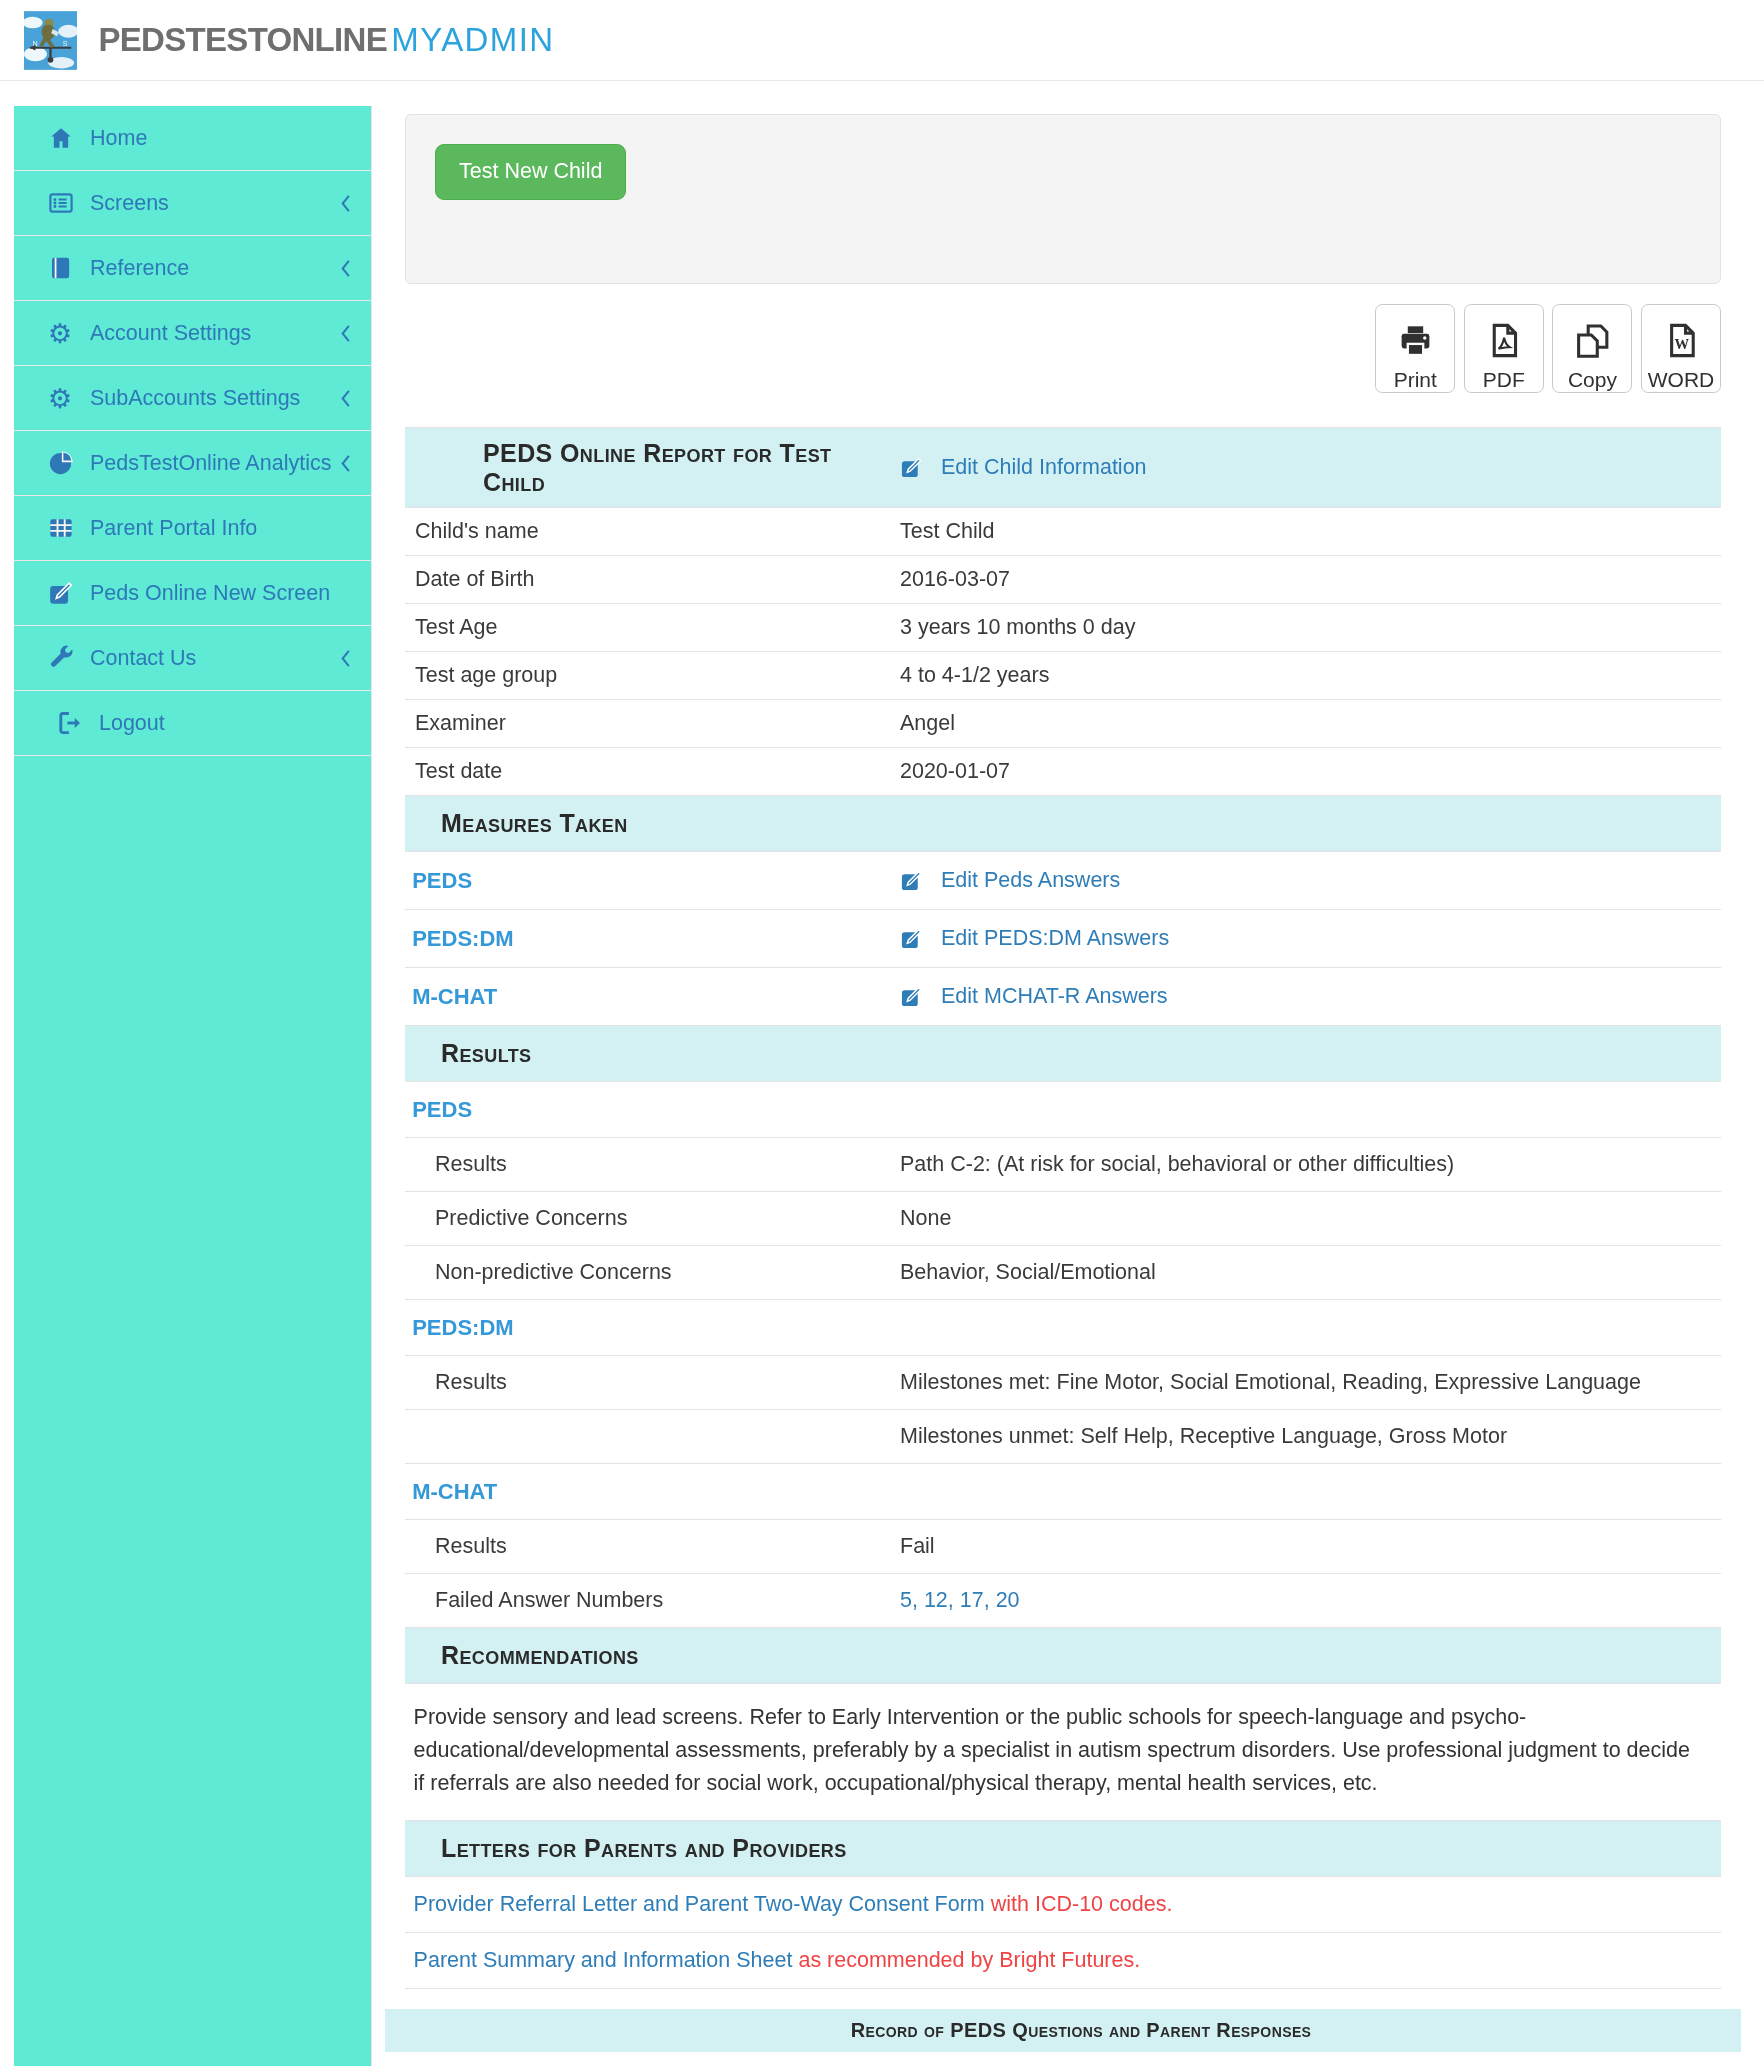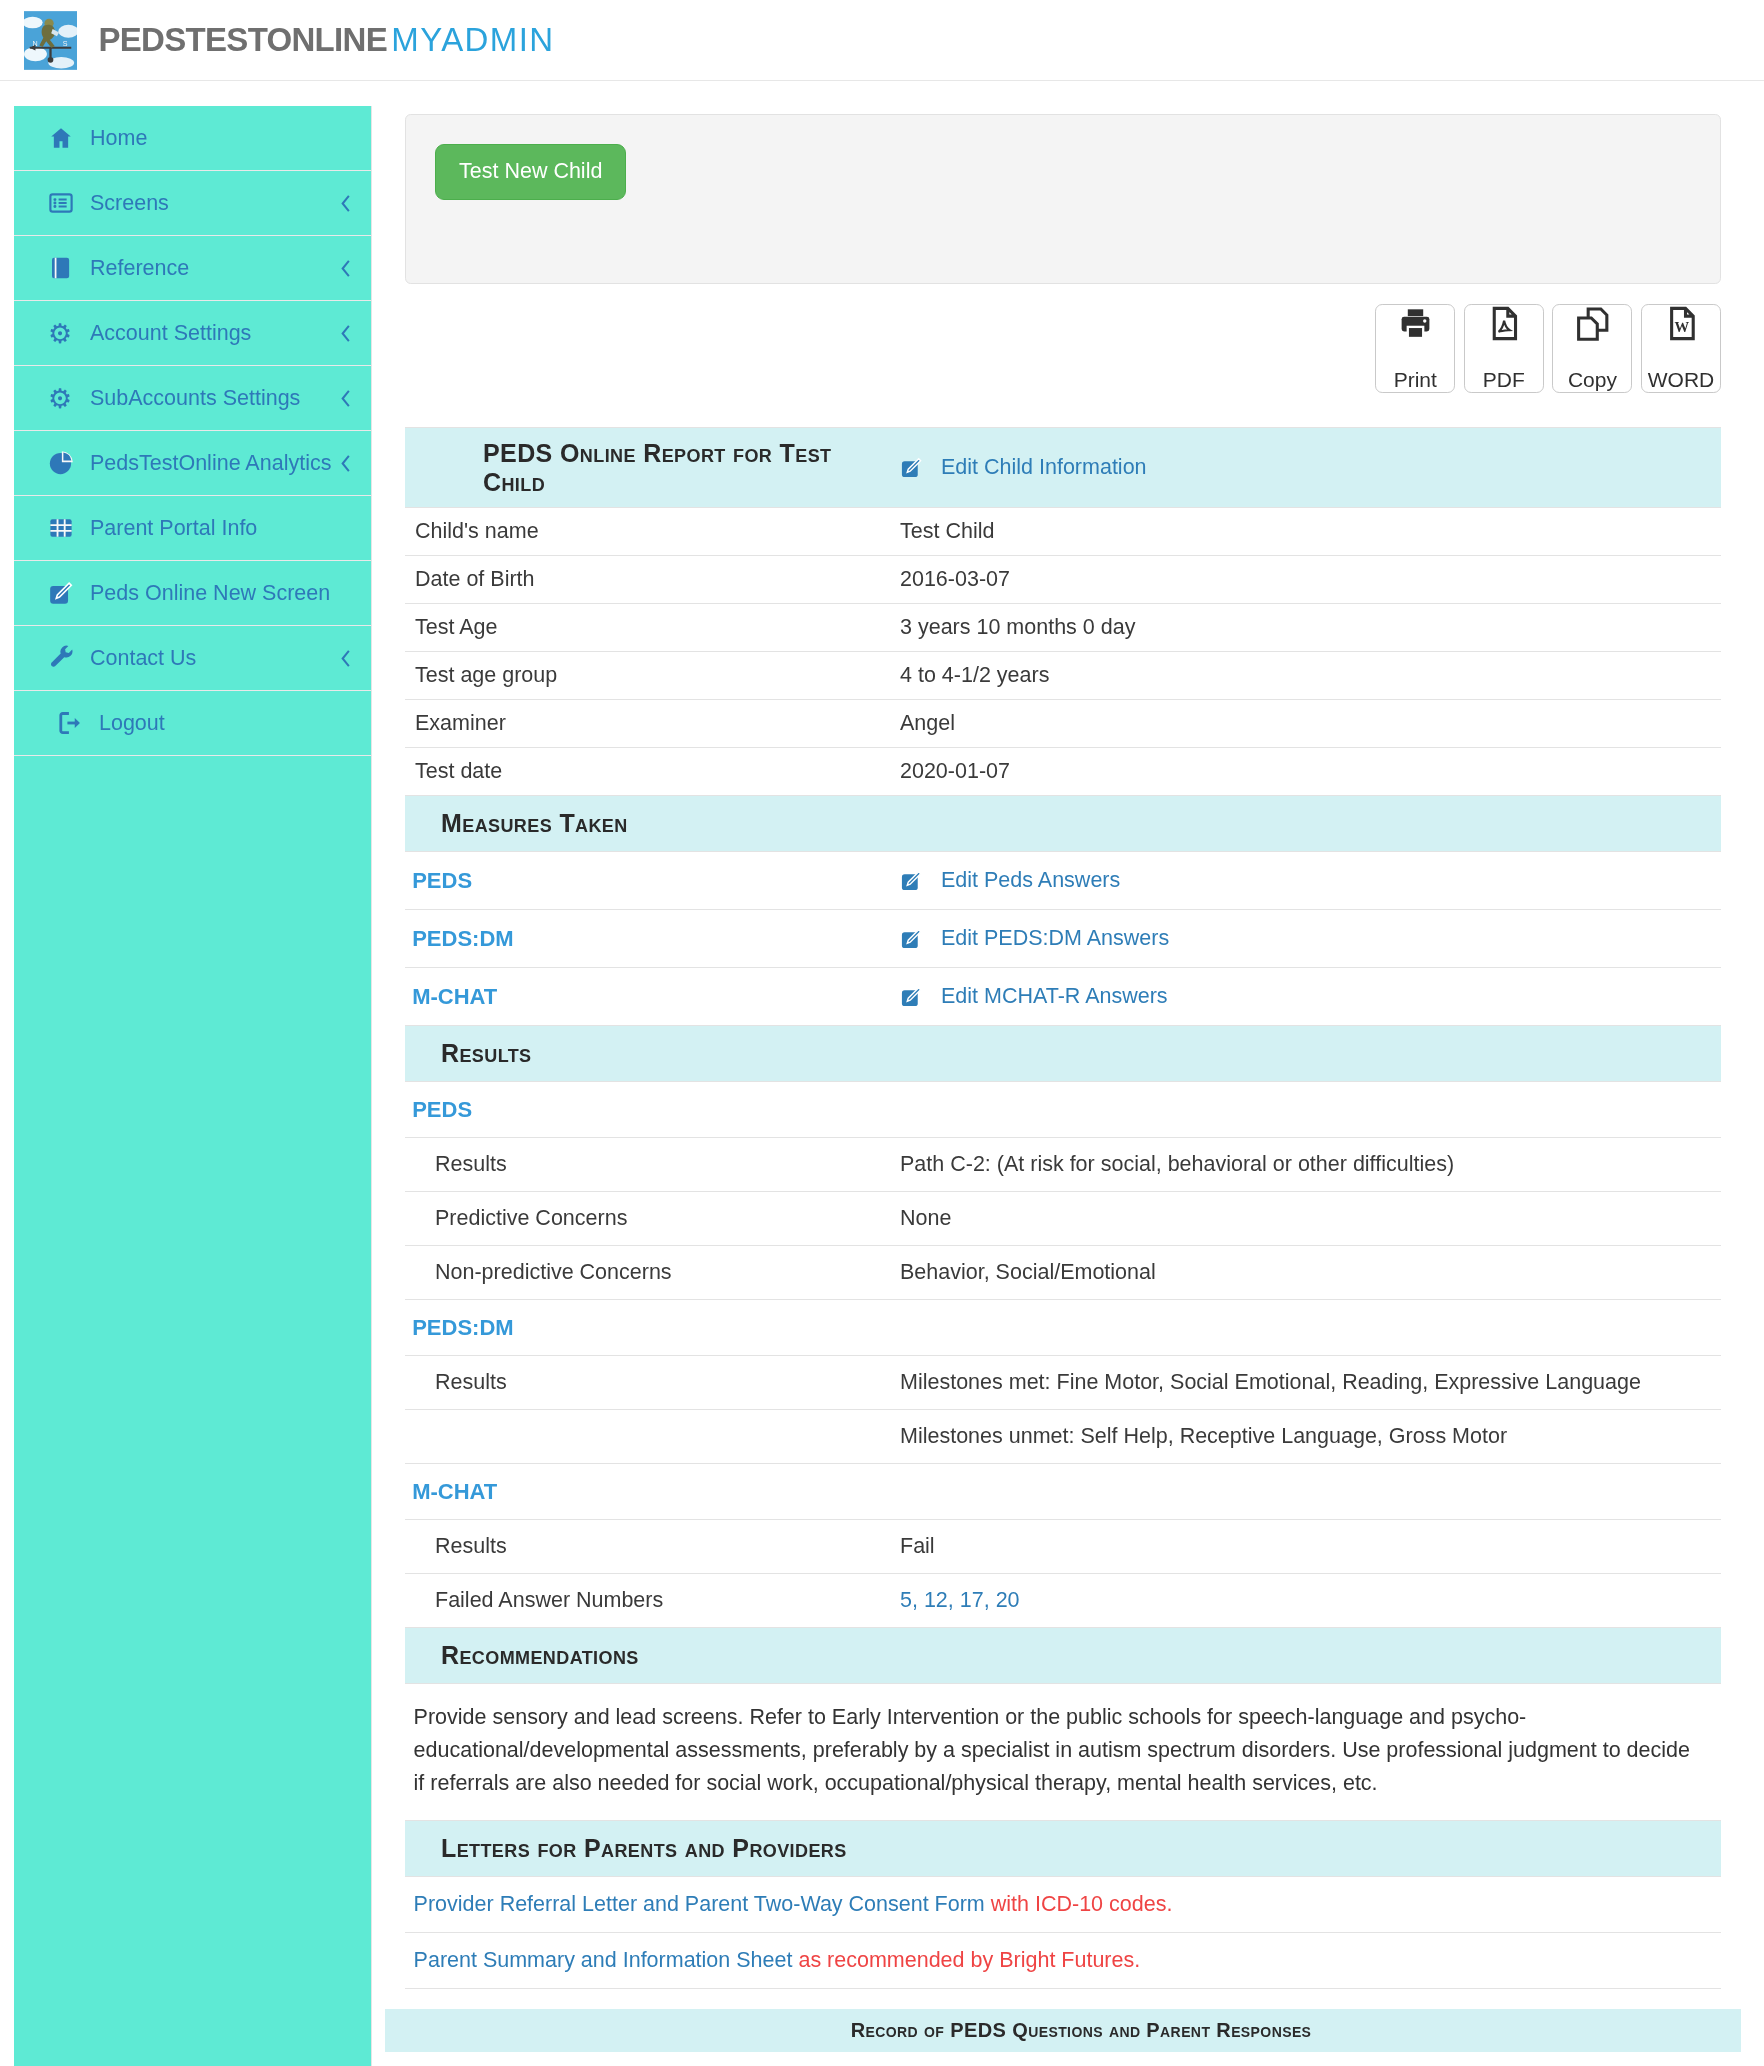--- a/index.html
+++ b/index.html
@@ -48,7 +48,7 @@
   .export-row { display:flex; justify-content:flex-end; gap:8.6px; margin:20px 0 34px; }
   .xbtn {
     width:80px; height:89px; background:#fff; border:1.4px solid #c9c9c9; border-radius:7.2px;
-    display:flex; flex-direction:column; align-items:center; justify-content:space-between; gap:5.7px;
+    display:flex; flex-direction:column; align-items:center; justify-content:flex-end; gap:5.7px;
     color:#303030; cursor:pointer; font-family:inherit;
   }
   .xbtn svg { width:37px; height:37px; }

